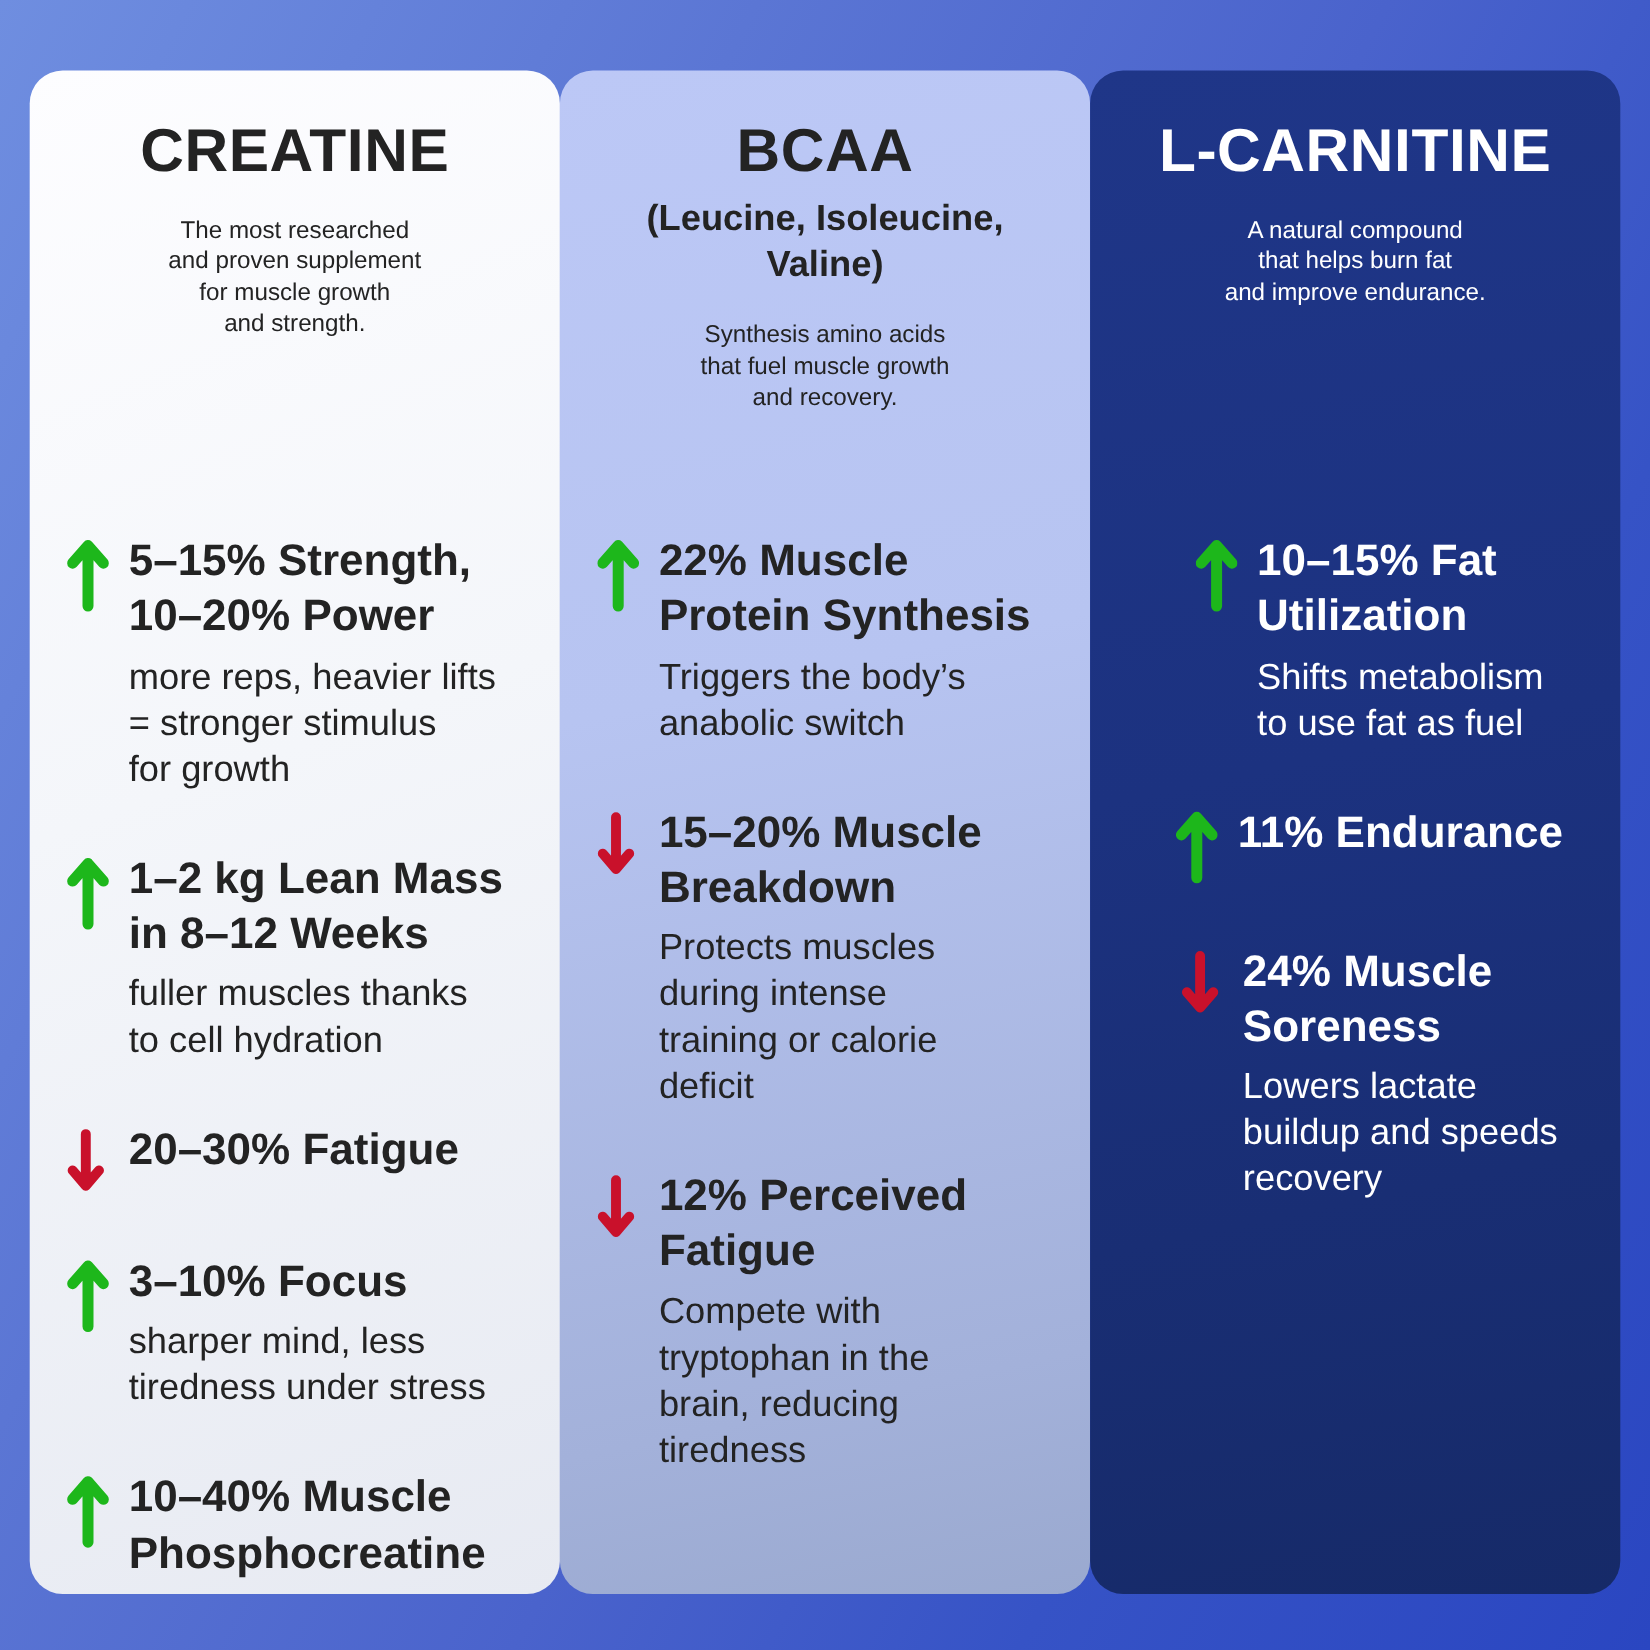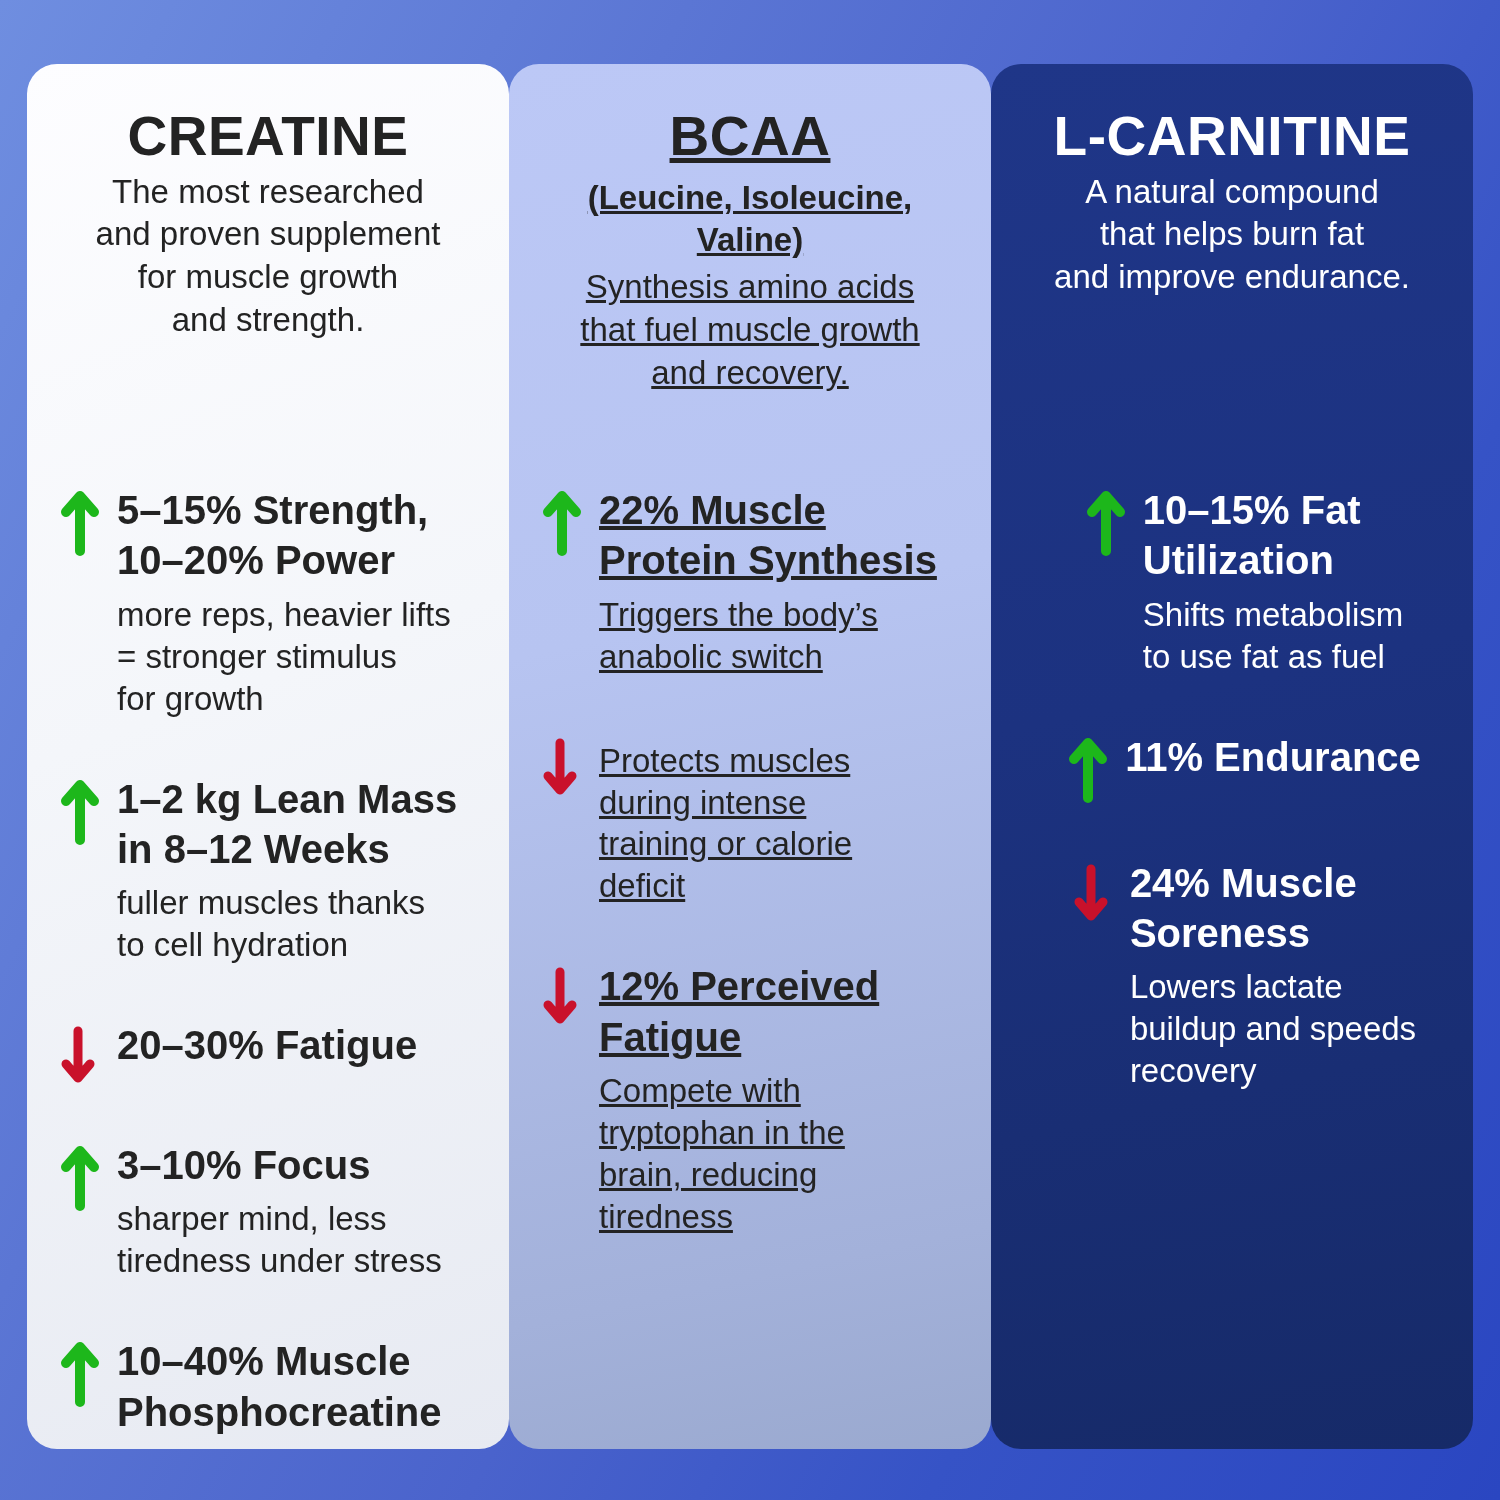--- a/index.html
+++ b/index.html
@@ -45,7 +45,6 @@
   .card-bcaa{
     background:linear-gradient(168deg,#bcc8f6 0%,var(--bcaa-bg) 40%,#a3b1da 85%,#9aa9cf 100%);
     color:var(--text-dark);
-    text-decoration:underline;
   }
   .card-carnitine{
     background:linear-gradient(168deg,#1f3688 0%,var(--carnitine-bg) 45%,#162a68 100%);

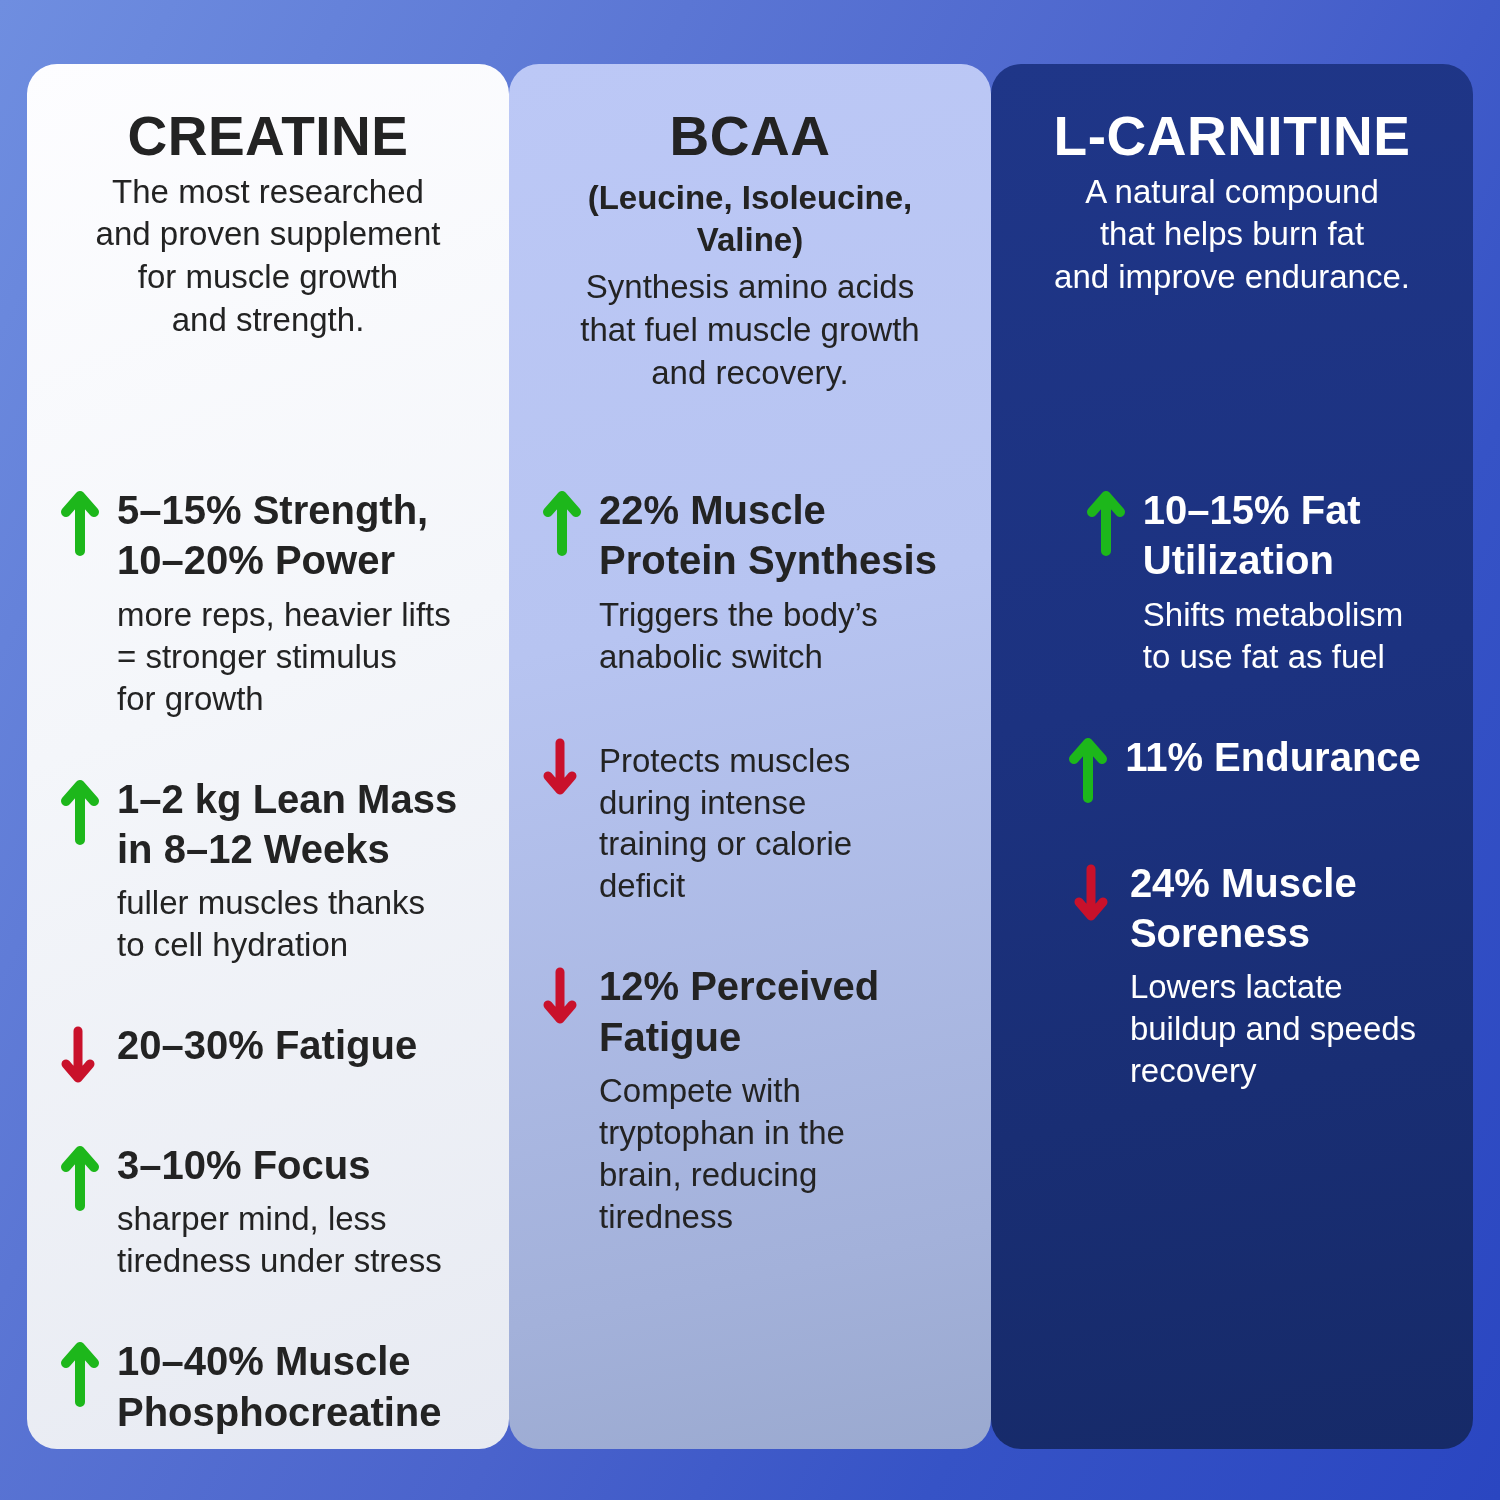--- a/index.html
+++ b/index.html
@@ -69,10 +69,10 @@
     white-space:pre-line;
   }
   .card-subtitle{
-    font-size:33px;
+    font-size:22px;
     font-weight:500;
     line-height:1.3;
-    margin-top:4px;
+    margin-top:28px;
     white-space:pre-line;
   }
   .items{

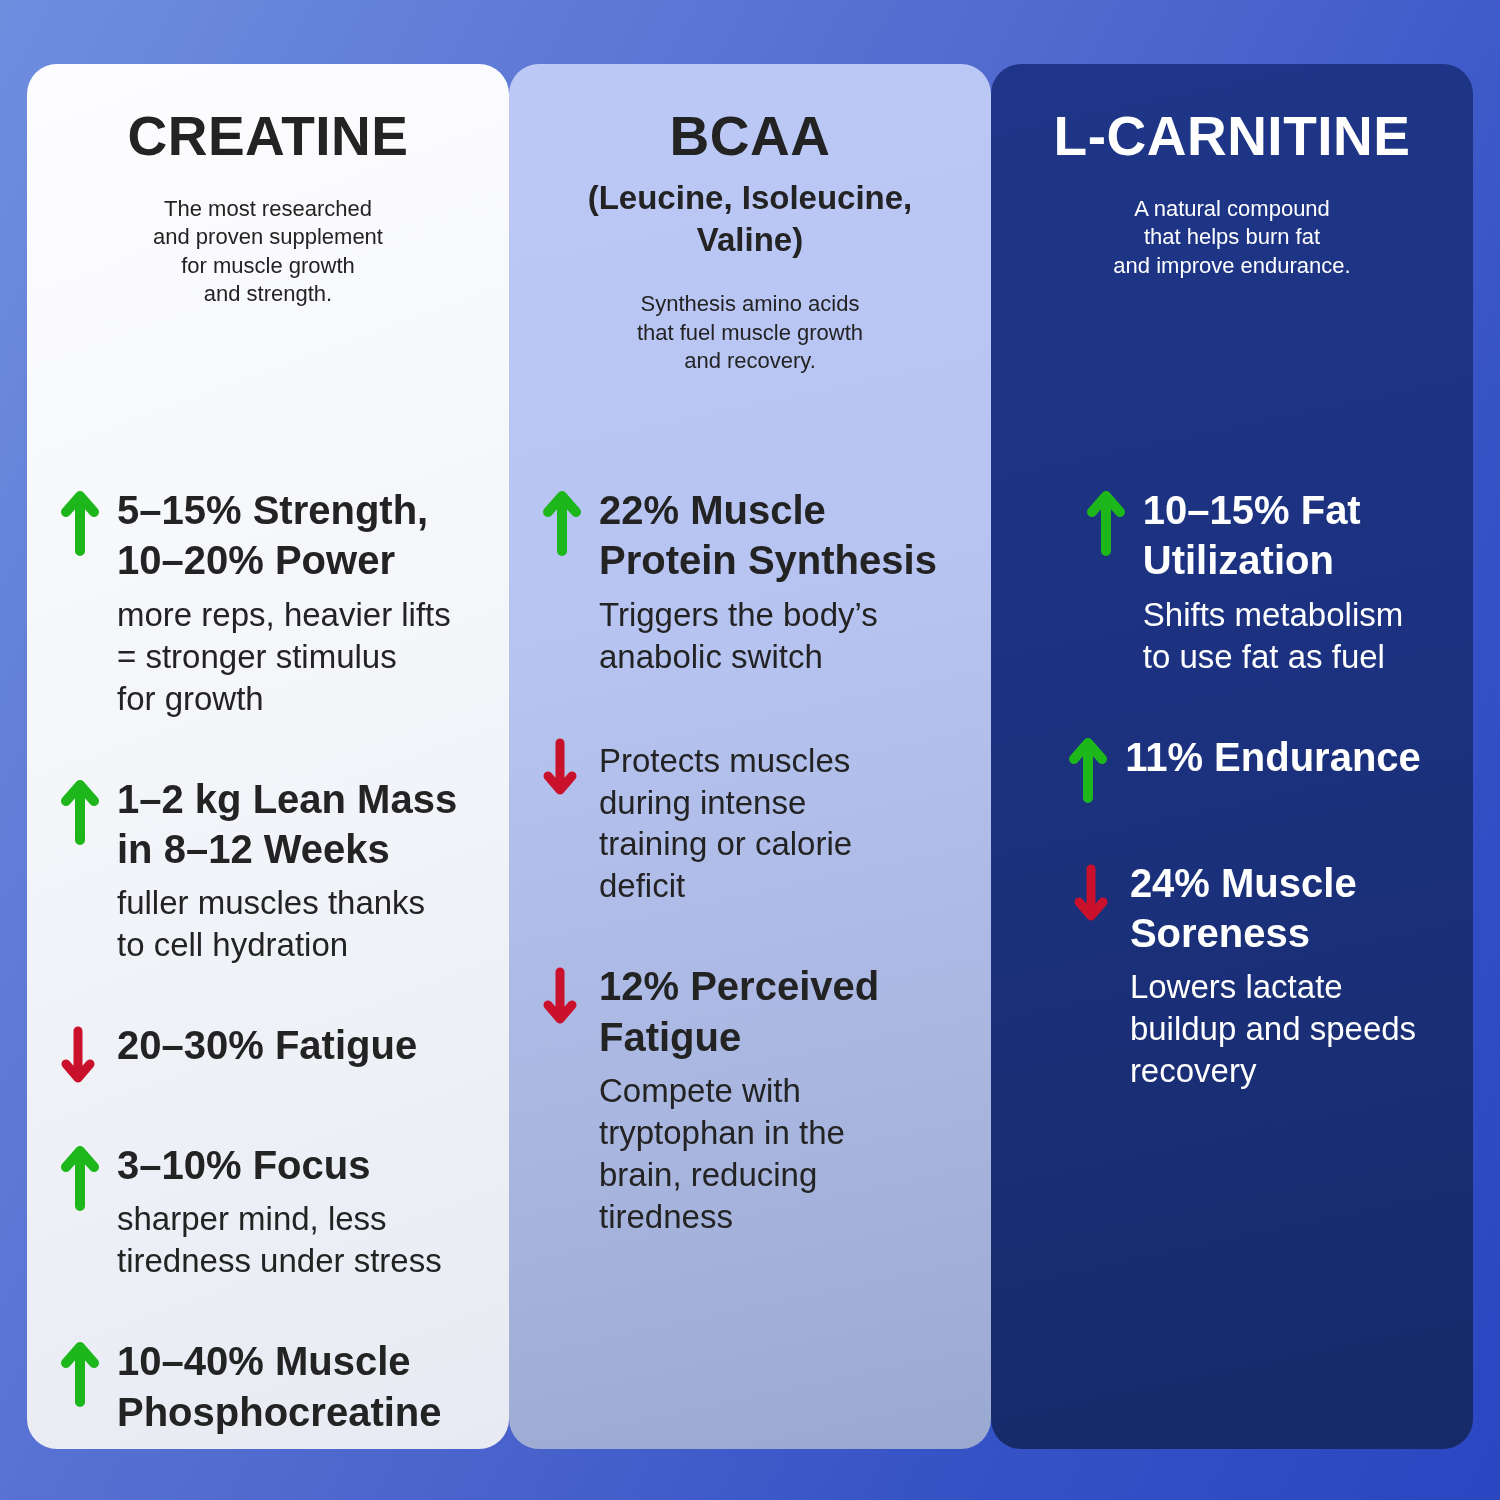--- a/index.html
+++ b/index.html
@@ -236,6 +236,8 @@
               </svg>
           </span>
           <div class="item-text">
+            <div class="heading">15–20% Muscle
+Breakdown</div>
             <div class="desc">Protects muscles
 during intense
 training or calorie

